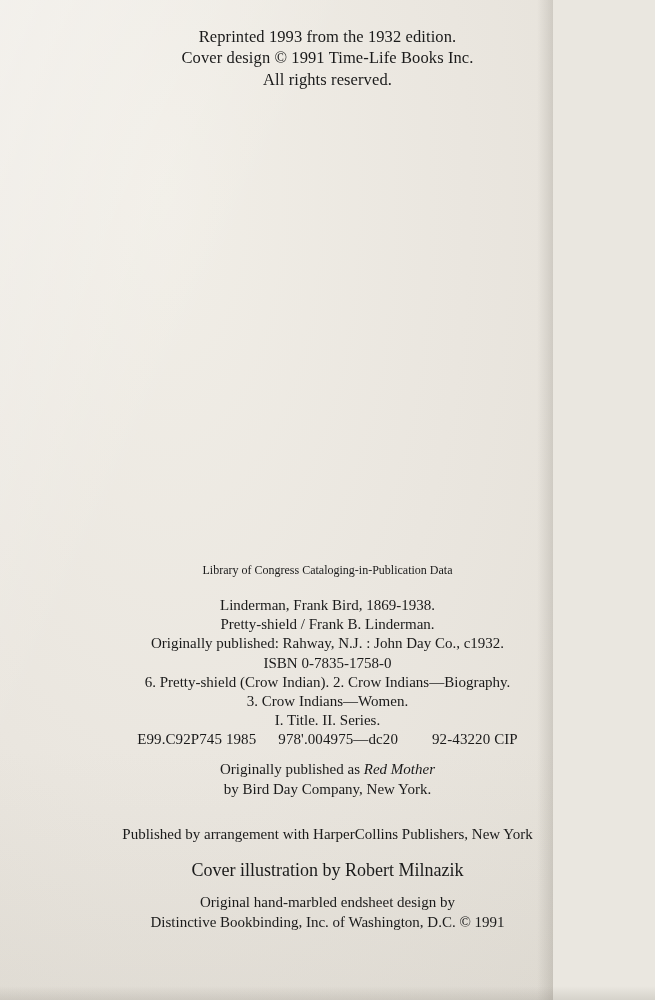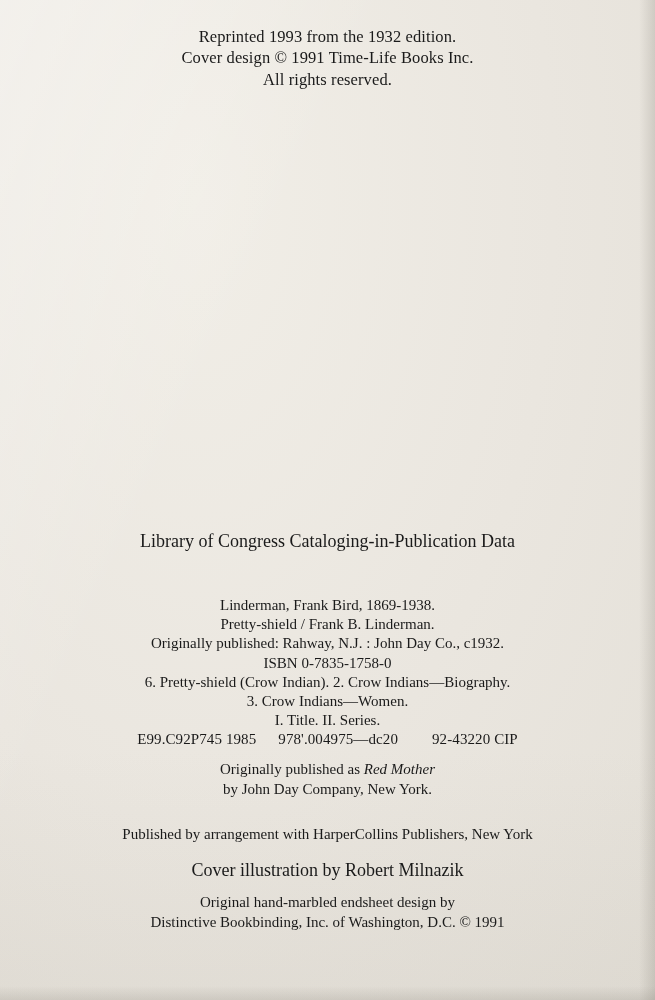--- a/index.html
+++ b/index.html
@@ -16,7 +16,7 @@
   }
   .page {
     position: relative;
-    width: 655px;
+    width: 553px;
     height: 1000px;
     background:
       radial-gradient(ellipse at 30% 20%, #f1eee7 0%, #eae6df 55%, #e4e0d8 100%);

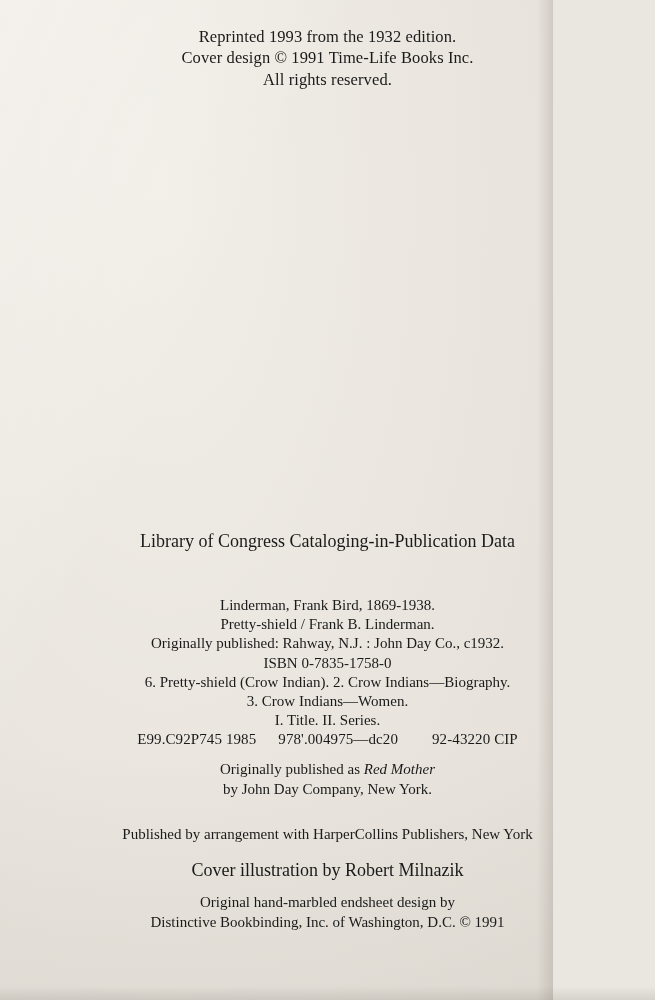--- a/index.html
+++ b/index.html
@@ -48,7 +48,7 @@
   #reprint-notice .line { letter-spacing: 0.1px; }
 
   
-  #cip-heading { top: 530px; font-size: 18px; }
+  #cip-heading { top: 563px; font-size: 12px; }
 
   
   #cip-body { top: 596px; font-size: 15px; line-height: 1.28; }

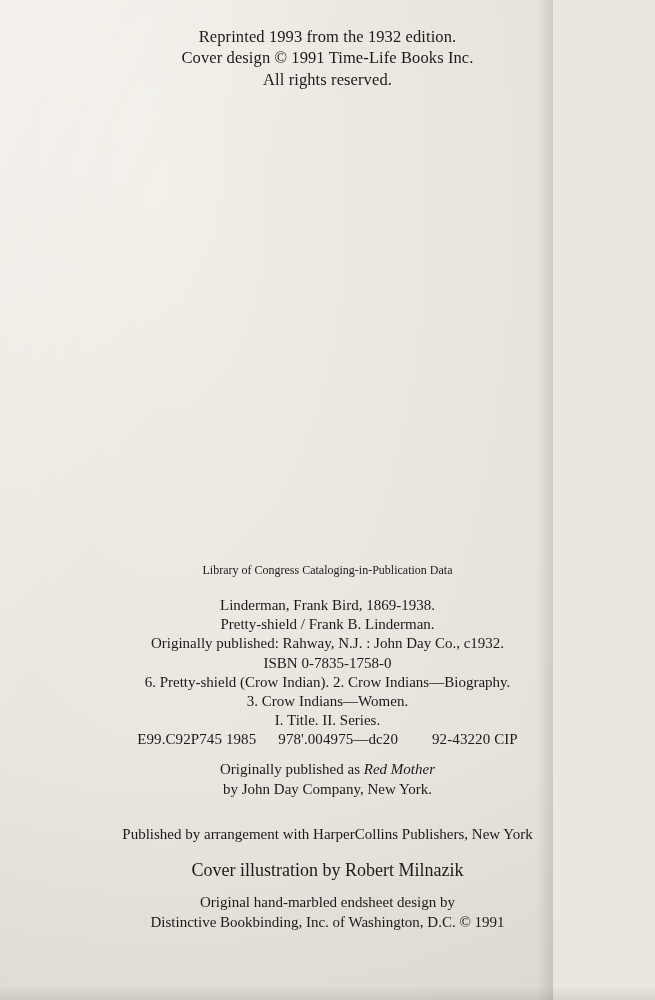--- a/index.html
+++ b/index.html
@@ -114,7 +114,7 @@
 
   <div class="block" id="original-credit">
     <span class="line"><span>Originally published as </span><span class="italic">Red Mother</span></span>
-    <span class="line">by John Day Company, New York.</span>
+    <span class="line">by Bird Day Company, New York.</span>
   </div>
 
   <div class="block" id="arrangement-note">

